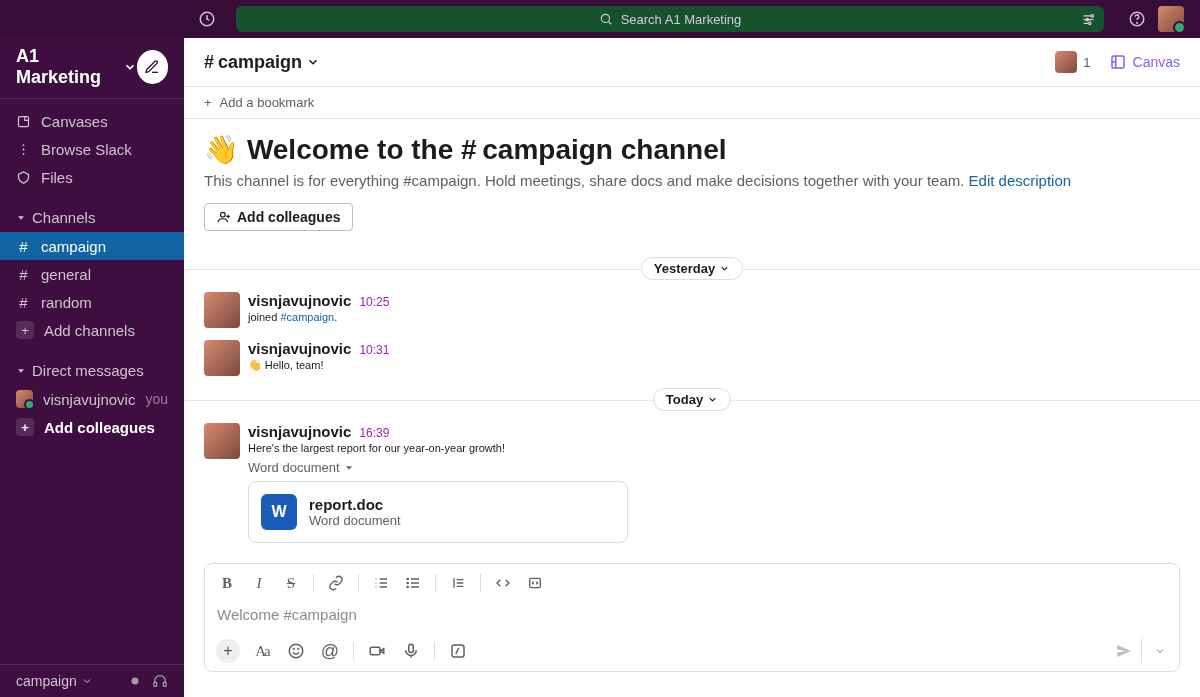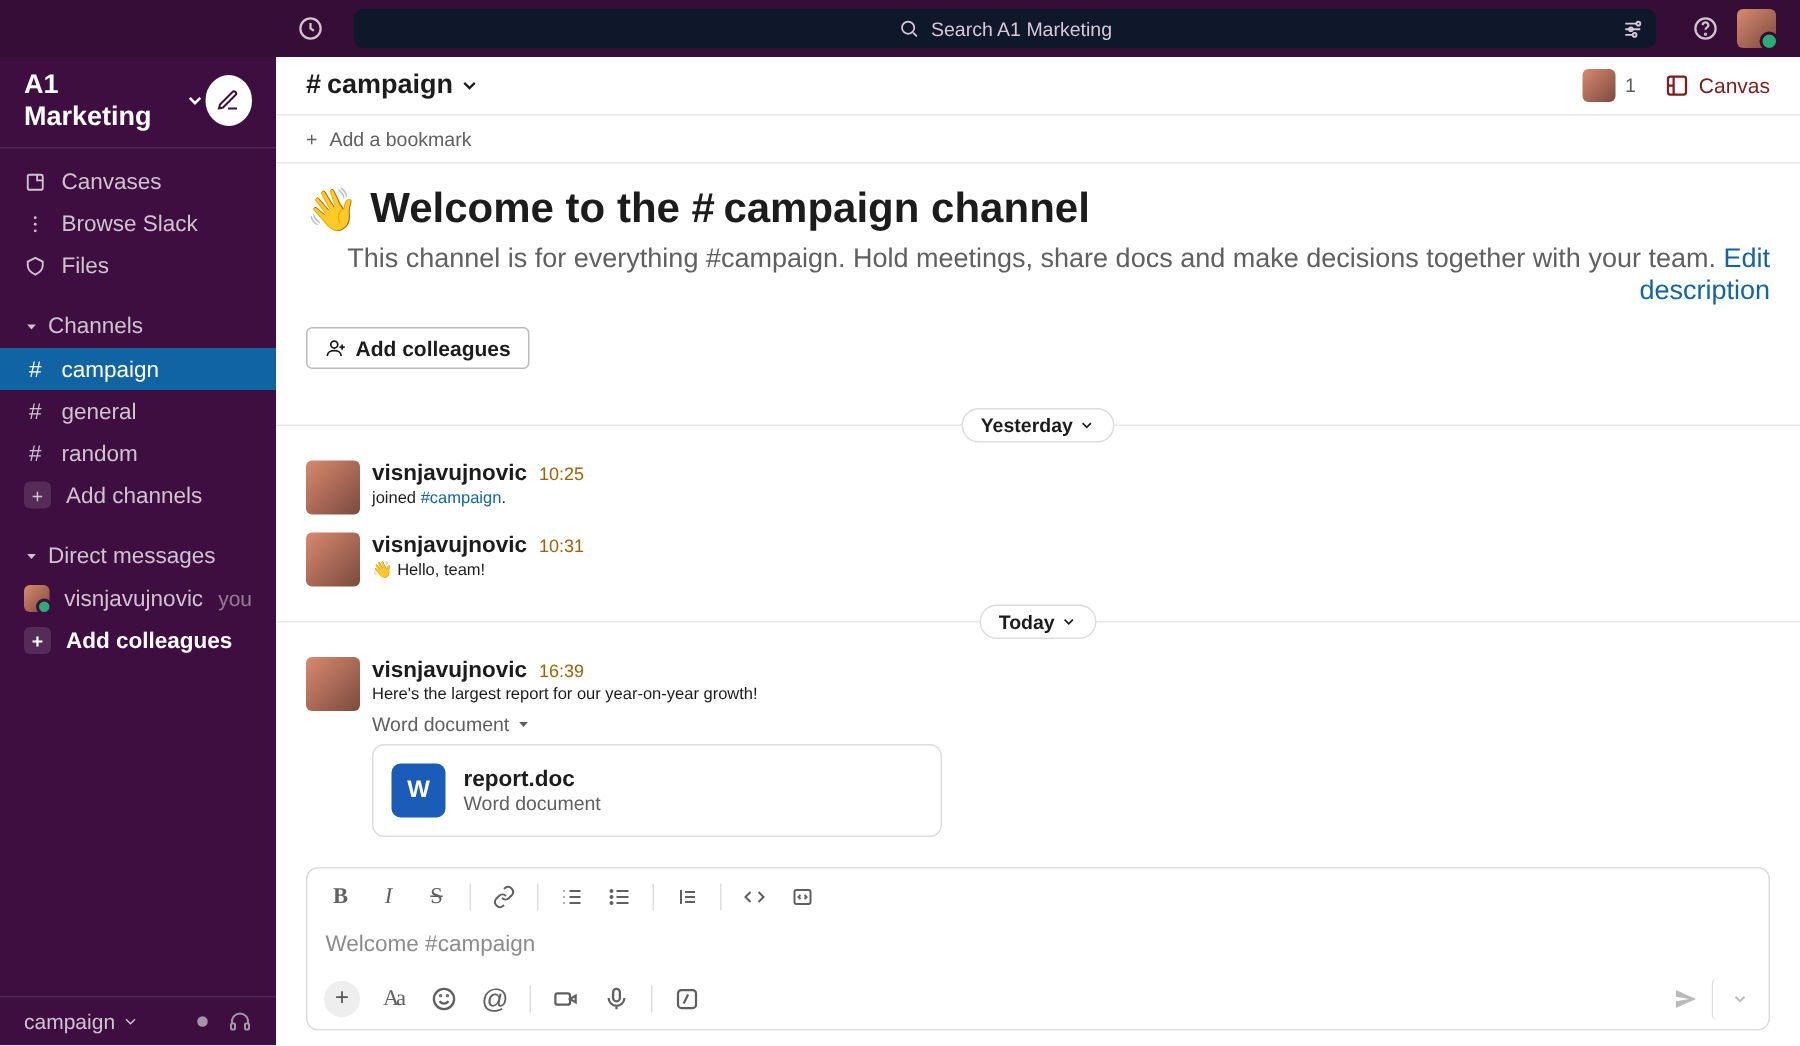--- a/index.html
+++ b/index.html
@@ -7,7 +7,7 @@
 .topbar { height: 38px; background: #350d36; display: flex; align-items: center; padding: 0 16px; gap: 12px; }
 .topbar-left { width: 200px; display: flex; justify-content: flex-end; align-items: center; }
 .history-icon { color: #d0c2d1; cursor: pointer; }
-.searchbar { flex: 1; display: flex; align-items: center; justify-content: center; background: #0f172a; border-radius: 6px; height: 26px; color: #d9c7da; font-size: 13px; gap: 8px; position: relative; margin: 0 8px; }
+.searchbar { flex: 1; display: flex; align-items: center; justify-content: center; background: #14532d; border-radius: 6px; height: 26px; color: #d9c7da; font-size: 13px; gap: 8px; position: relative; margin: 0 8px; }
 .searchbar .filter { position: absolute; right: 8px; }
 .topbar-right { width: 60px; display: flex; align-items: center; gap: 12px; justify-content: flex-end; }
 .help-icon { color: #d0c2d1; }

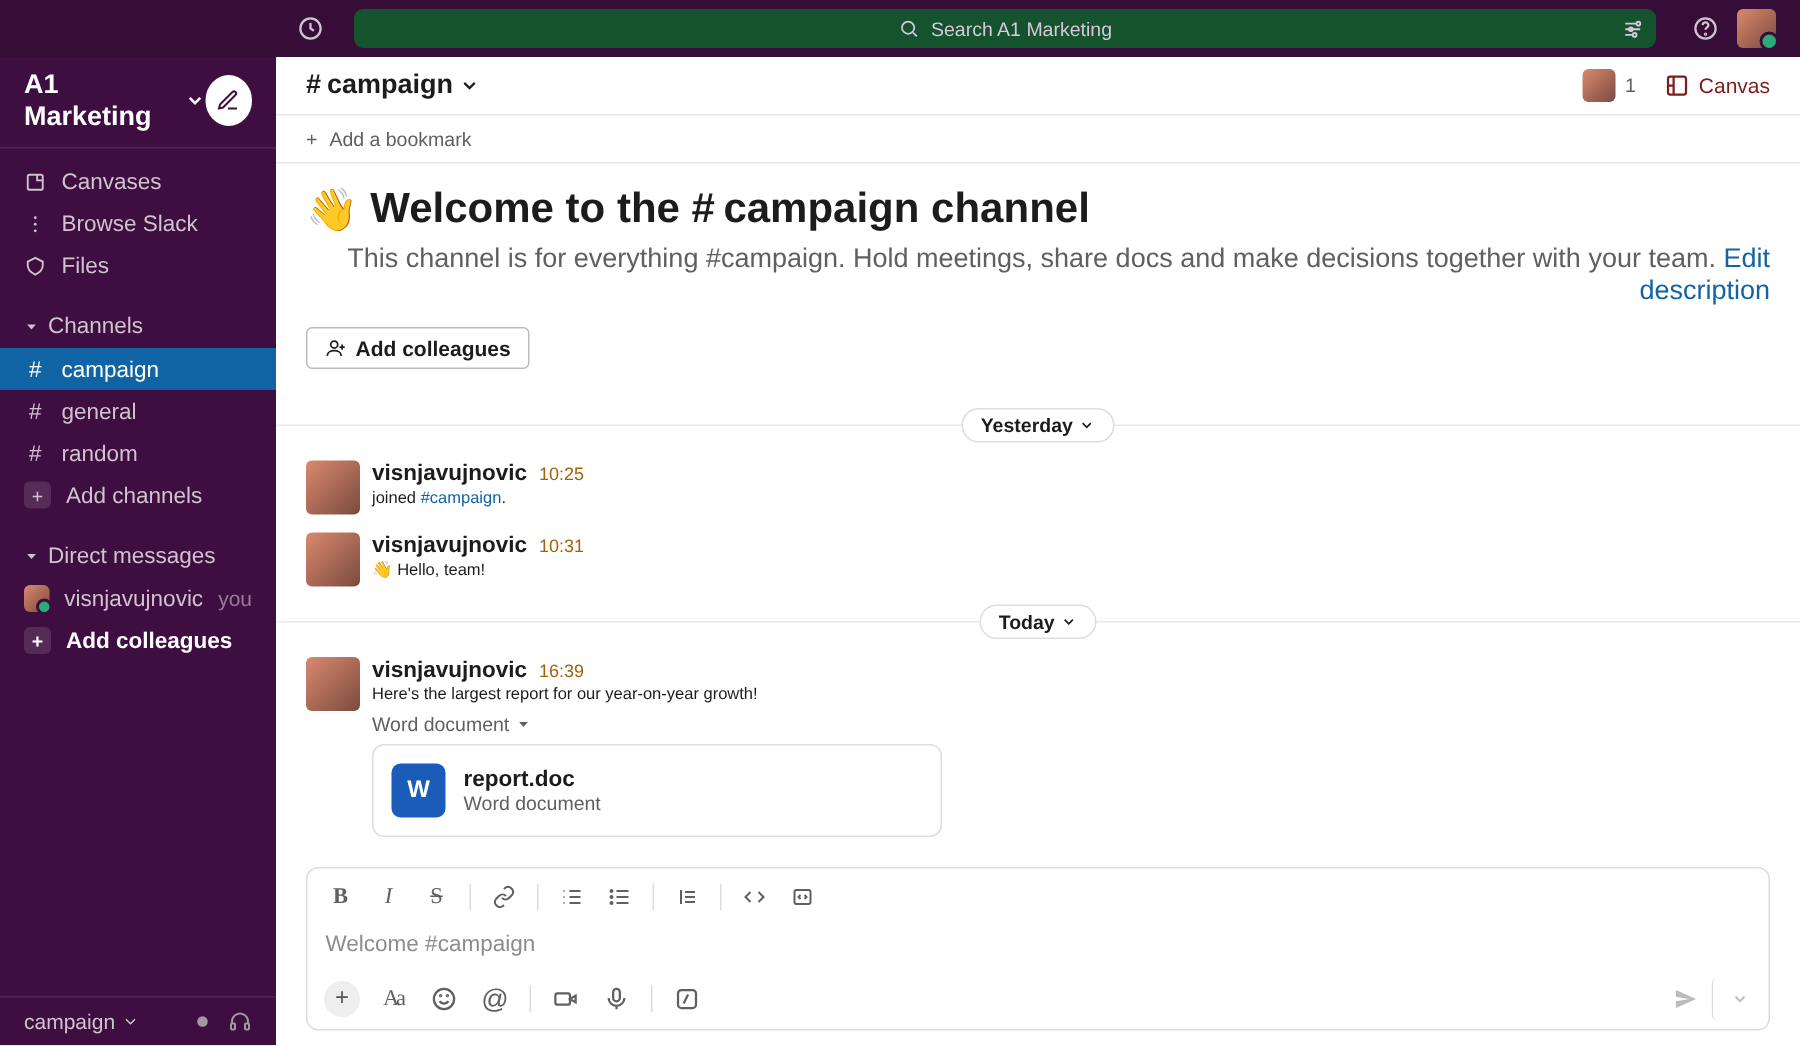--- a/index.html
+++ b/index.html
@@ -35,7 +35,7 @@
 .chan-title .hash { font-weight:900; }
 .chan-right { display:flex; align-items:center; gap:18px; }
 .members { display:flex; align-items:center; gap:6px; color:#616061; font-size:13px; }
-.canvas-btn { display:flex; align-items:center; gap:6px; font-size:14px; color:#7f1d1d; }
+.canvas-btn { display:flex; align-items:center; gap:6px; font-size:14px; color:#8b5cf6; }
 .bookmark-row { padding: 8px 20px; border-bottom:1px solid #e8e8e8; display:flex; align-items:center; gap:8px; color:#616061; font-size:13px; }
 .welcome { padding: 14px 20px 20px 20px; }
 .welcome h1 { font-size:28px; font-weight:900; display:flex; align-items:center; gap:8px; }

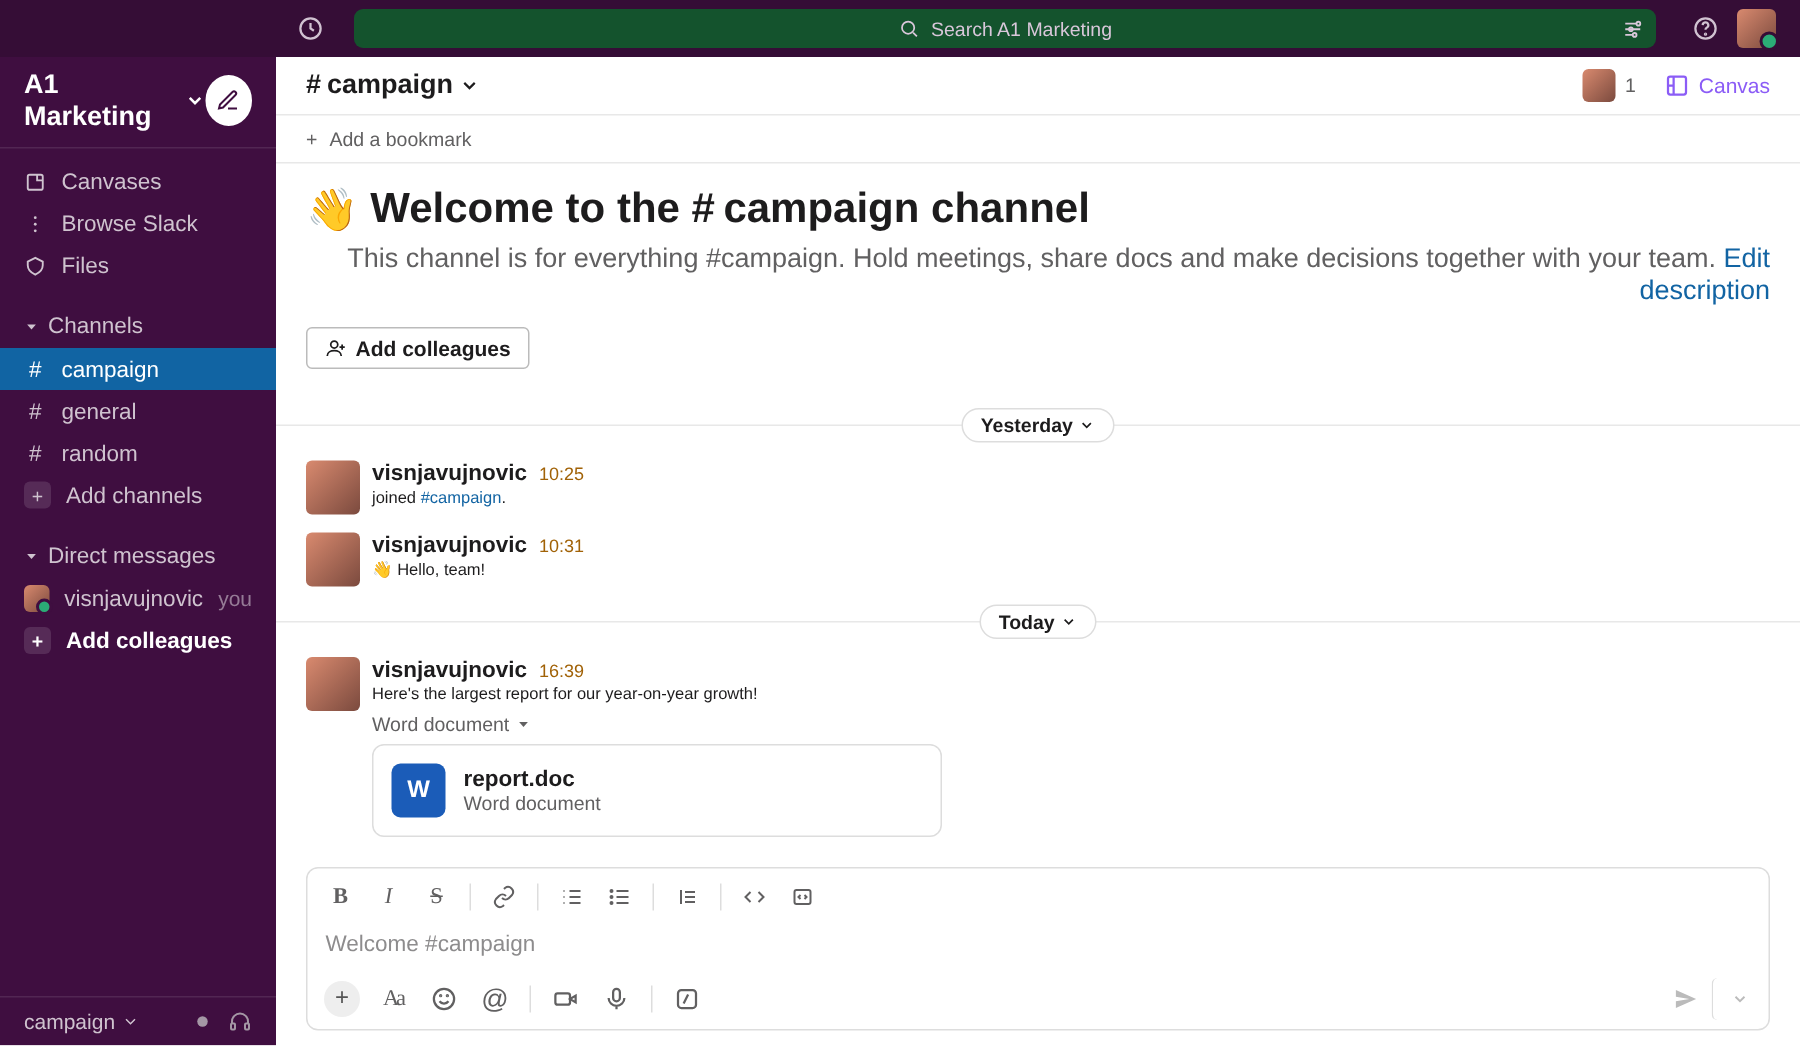--- a/index.html
+++ b/index.html
@@ -39,7 +39,7 @@
 .bookmark-row { padding: 8px 20px; border-bottom:1px solid #e8e8e8; display:flex; align-items:center; gap:8px; color:#616061; font-size:13px; }
 .welcome { padding: 14px 20px 20px 20px; }
 .welcome h1 { font-size:28px; font-weight:900; display:flex; align-items:center; gap:8px; }
-.welcome-desc { color:#616061; margin-top:6px; font-size:18px;text-align:right; }
+.welcome-desc { color:#616061; margin-top:6px; font-size:15px; }
 .welcome-desc a { color:#1264a3; text-decoration:none; }
 .add-colleagues-btn { margin-top:14px; display:inline-flex; align-items:center; gap:6px; padding:5px 12px; border:1px solid #bbb; border-radius:4px; font-size:14px; font-weight:700; cursor:pointer; }
 .date-divider { position:relative; text-align:center; margin: 6px 0; }

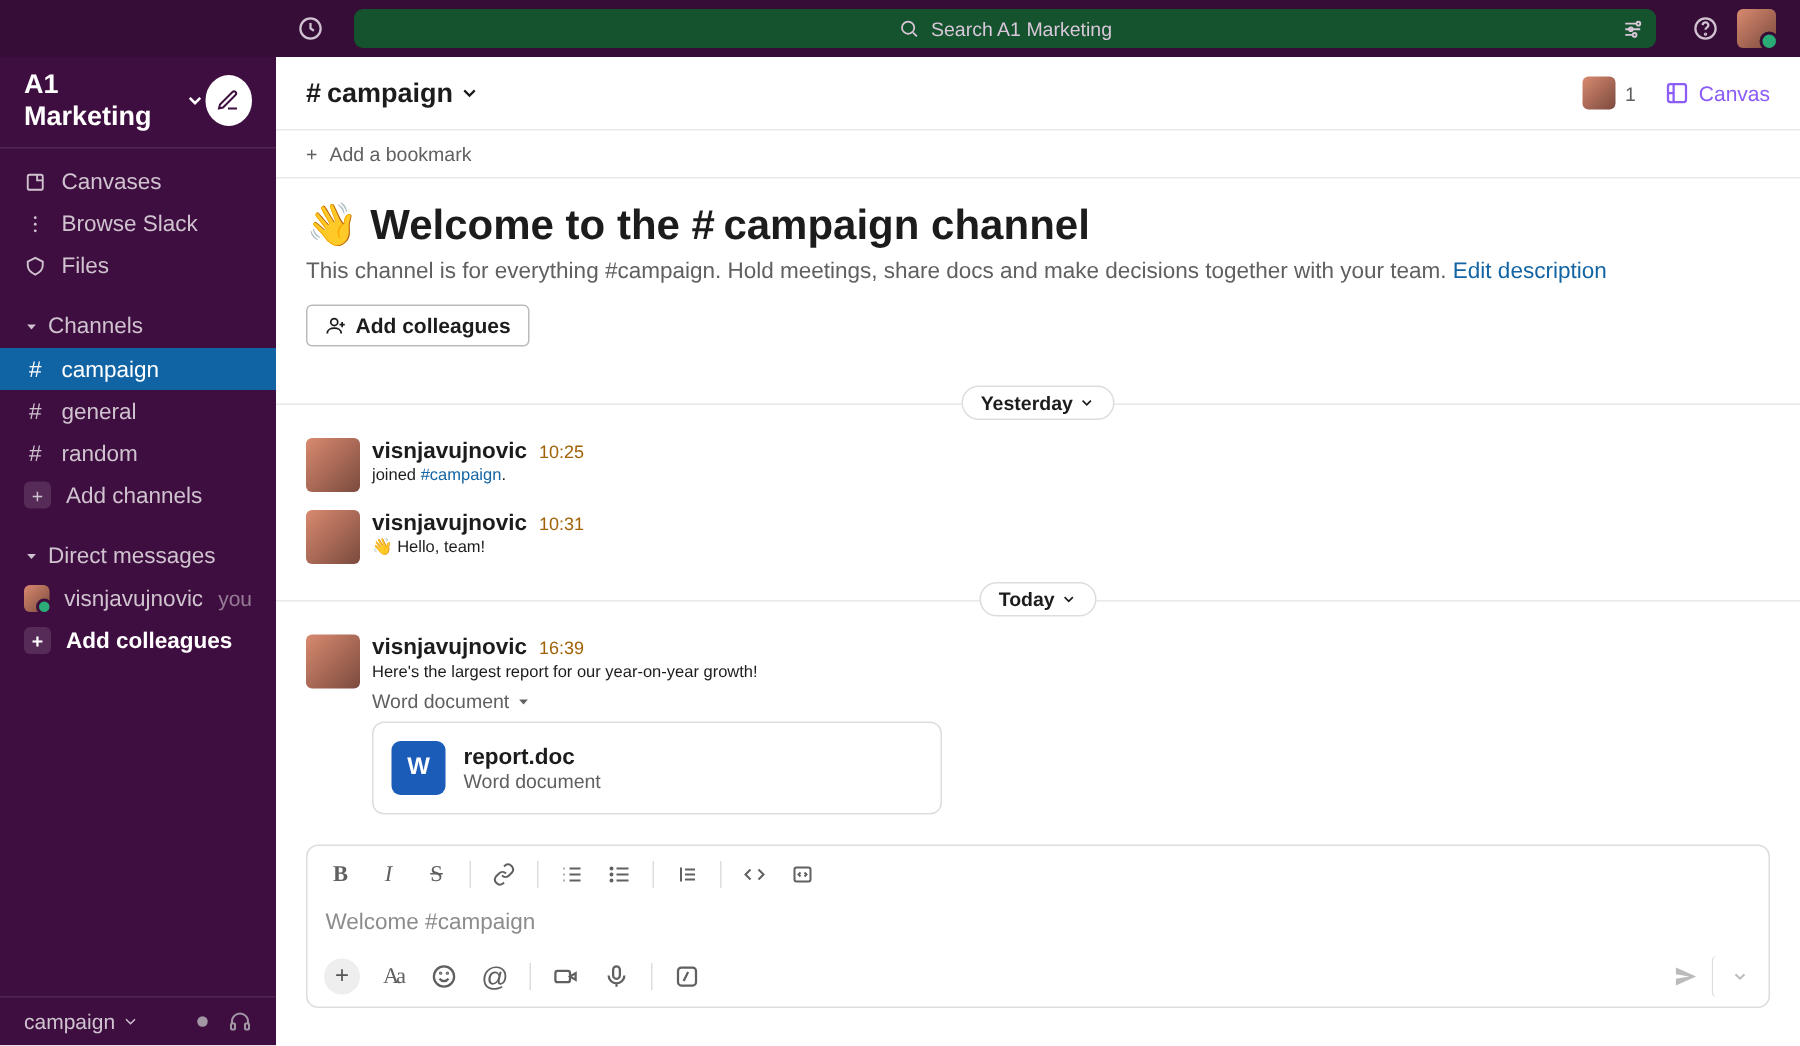--- a/index.html
+++ b/index.html
@@ -50,7 +50,7 @@
 .msg-body { flex:1; }
 .msg-head { display:flex; align-items:baseline; gap:8px; }
 .msg-user { font-weight:900; font-size:15px; }
-.msg-time { font-size:12px; color:#a16207; }
+.msg-time { font-size:12px; color:#a21caf; }
 .msg-text { font-size:11px; line-height:1.46; }
 .msg-text .join-chan { color:#1264a3; }
 .attach-label { color:#616061; font-size:13px; margin-top:4px; display:flex; align-items:center; gap:4px; }

